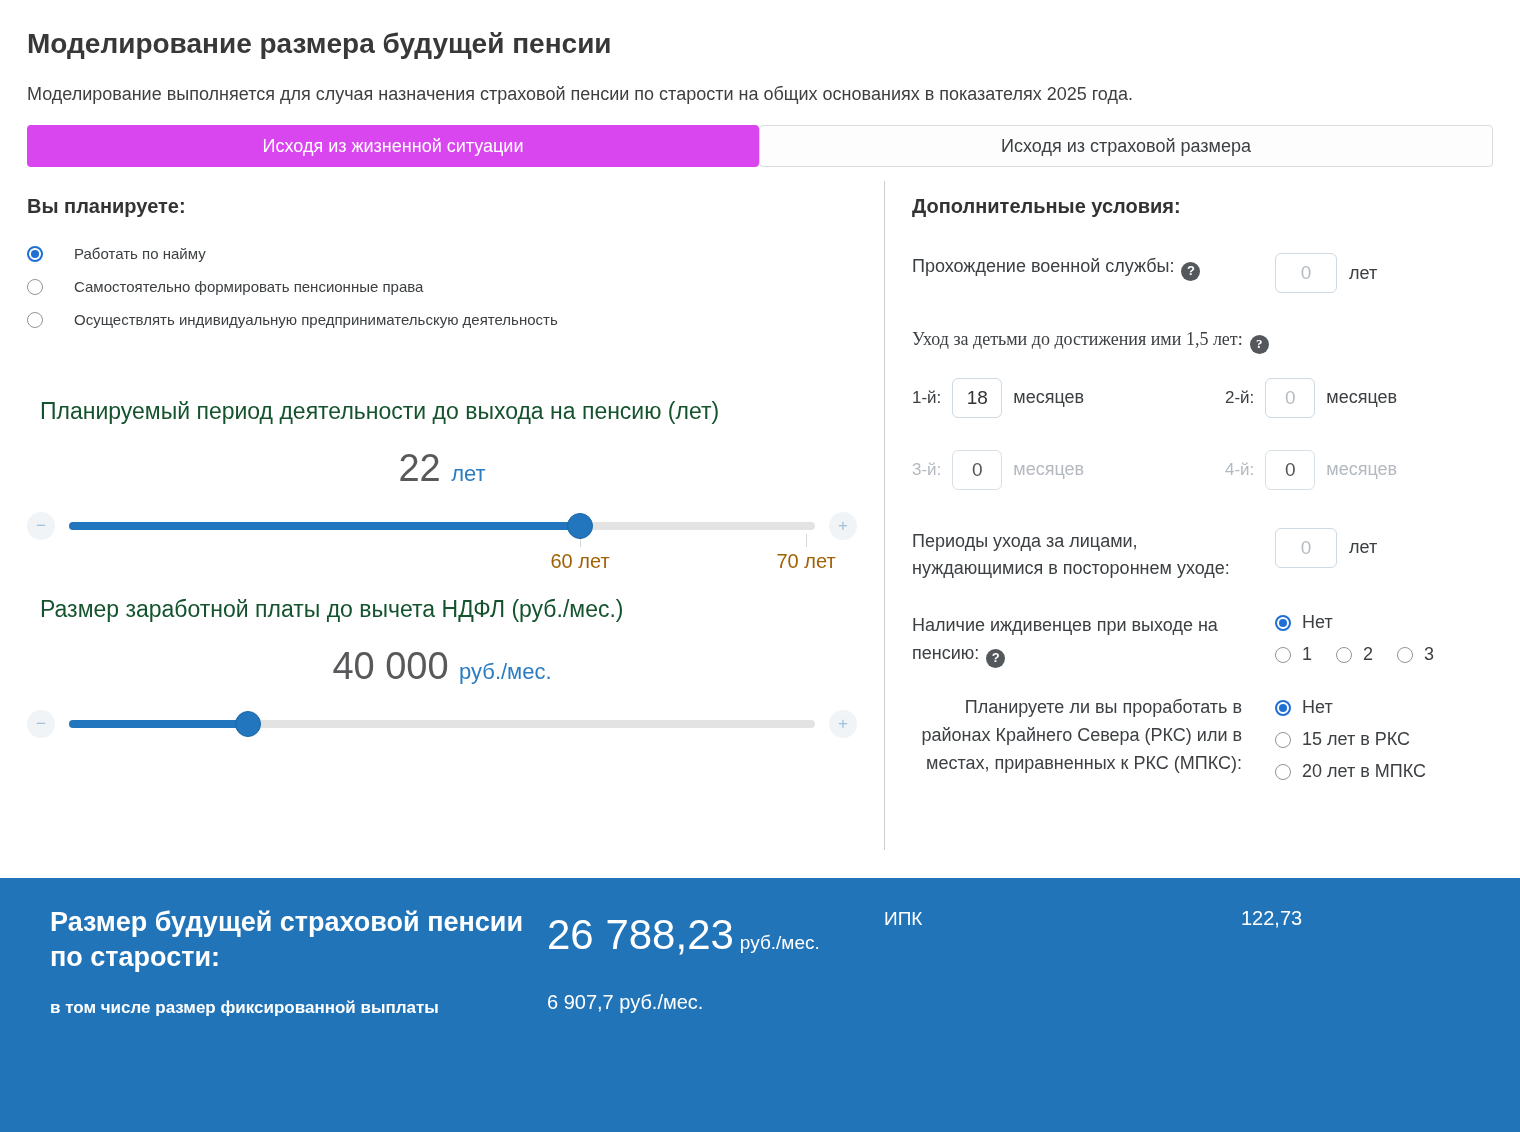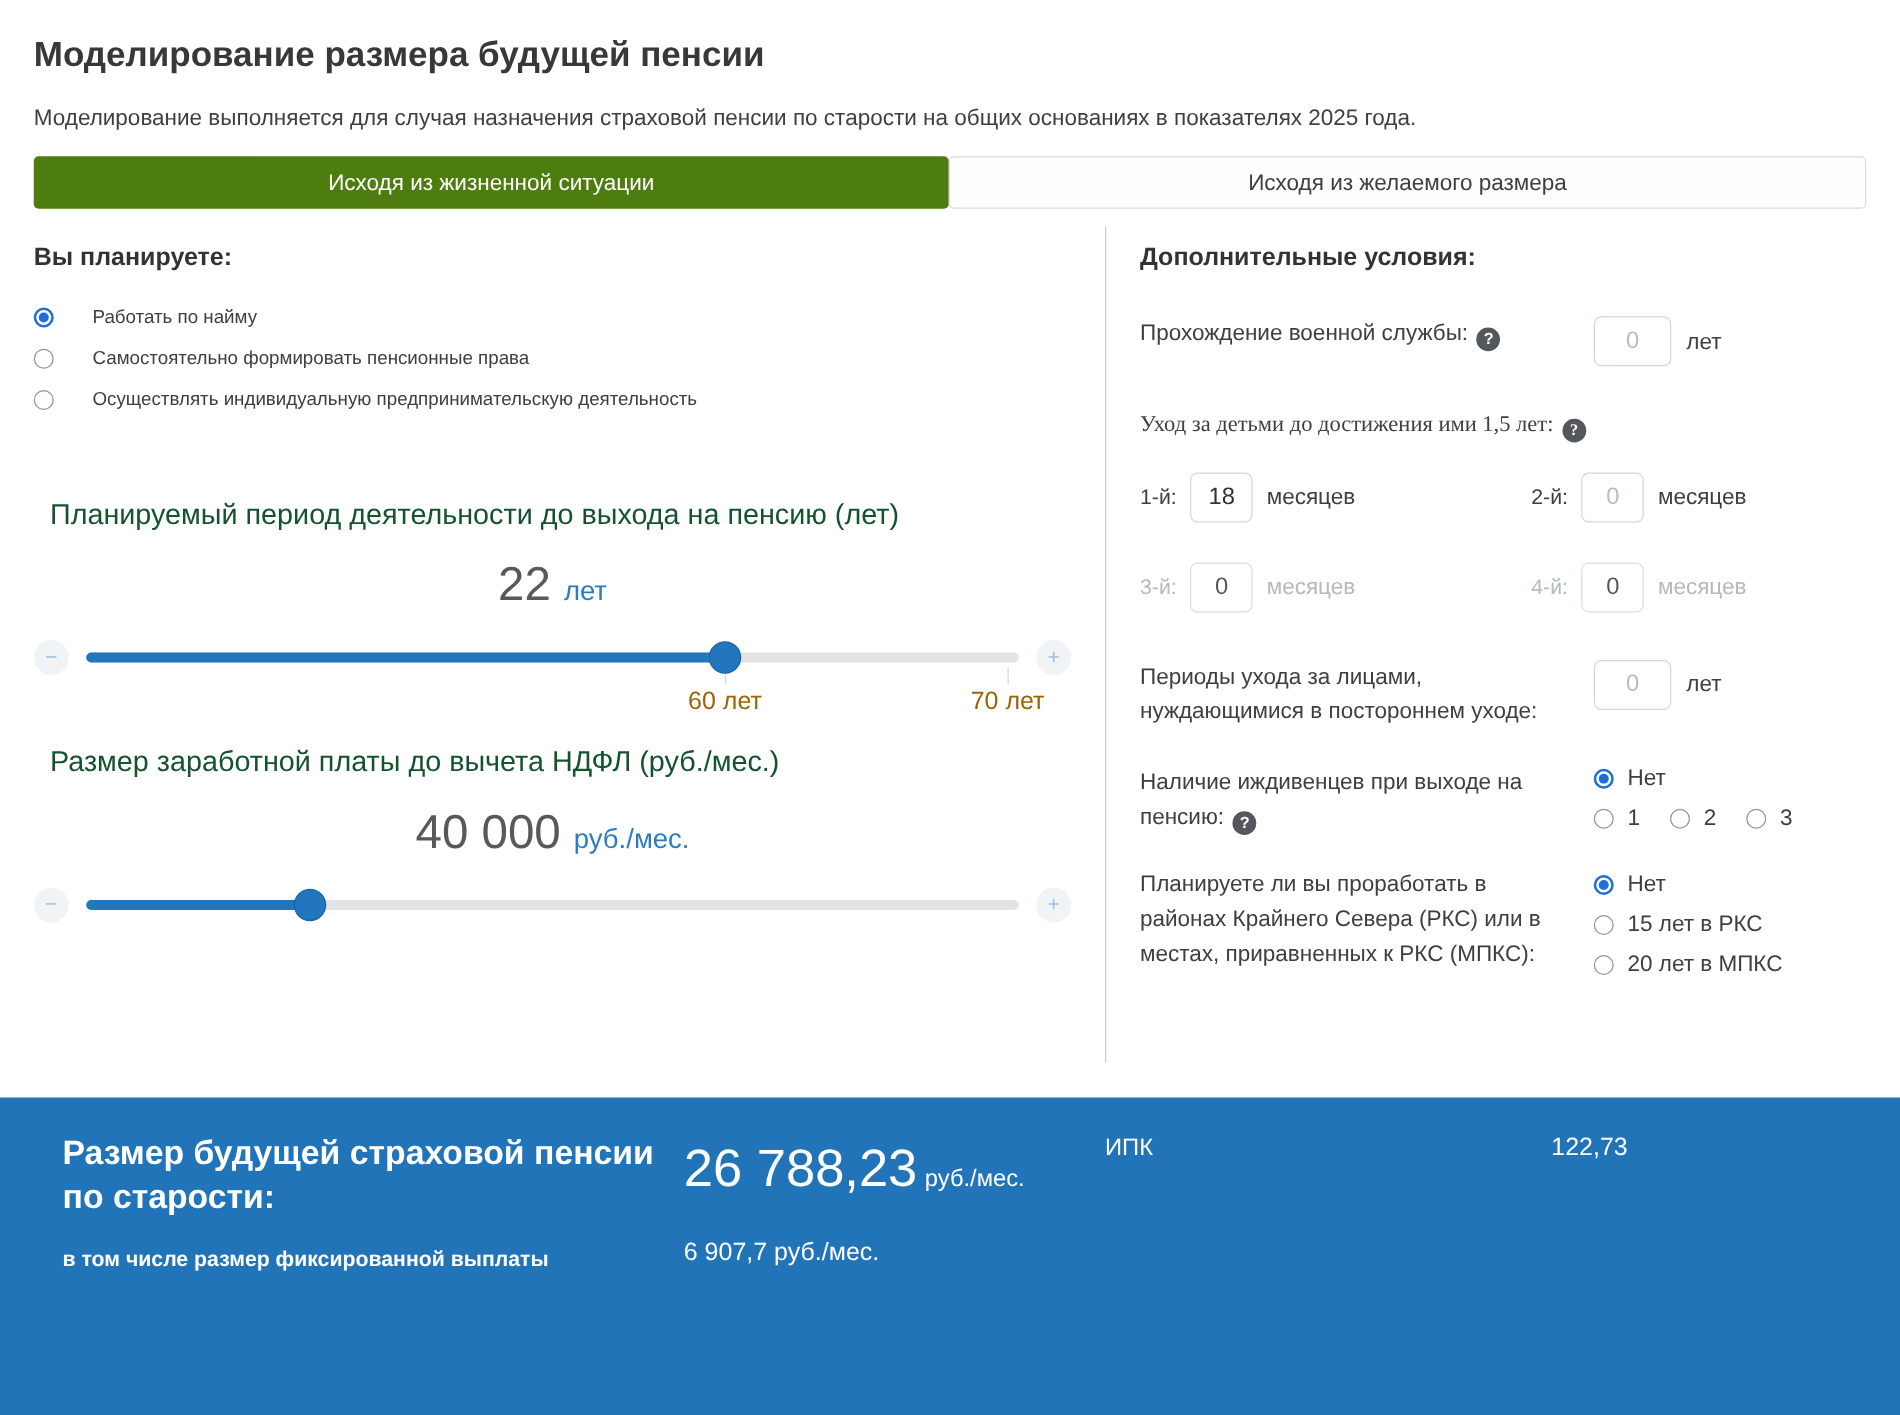--- a/index.html
+++ b/index.html
@@ -15,7 +15,7 @@
 
   .tabs { display:flex; margin-top:20px; height:42px; }
   .tab { flex:1; display:flex; align-items:center; justify-content:center; font-size:18px; border-radius:4px; cursor:pointer; }
-  .tab.active { background:#4d7c0f; color:#ffffff; }
+  .tab.active { background:#d946ef; color:#ffffff; }
   .tab.inactive { background:#fdfdfd; color:#3c4043; border:1px solid #d8dde2; }
 
   .main { display:flex; height:706px; }

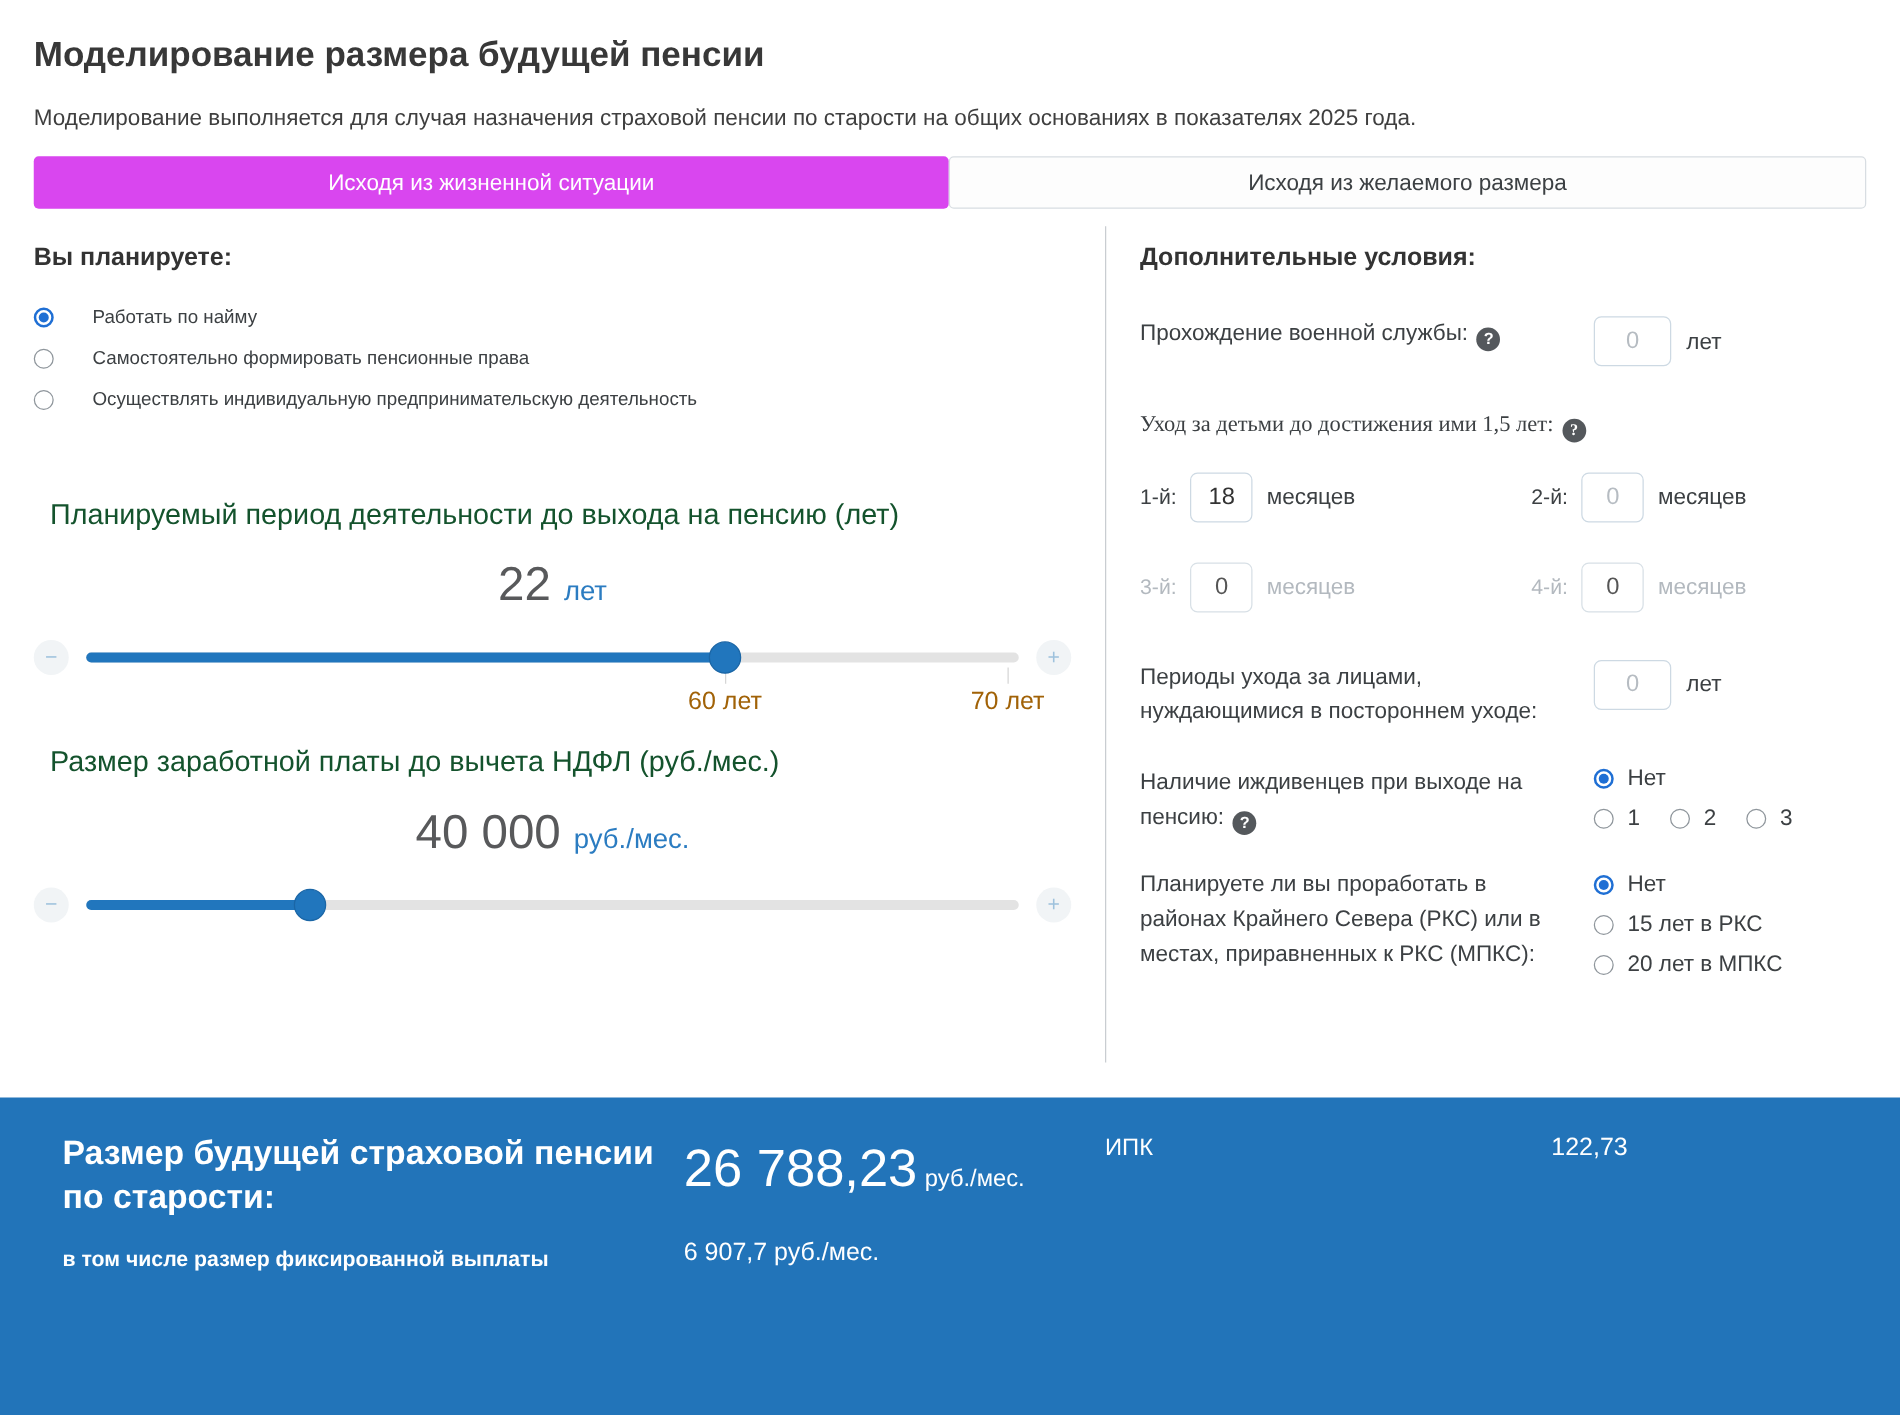--- a/index.html
+++ b/index.html
@@ -92,7 +92,7 @@
 
   <div class="tabs">
     <div class="tab active">Исходя из жизненной ситуации</div>
-    <div class="tab inactive">Исходя из желаемого размера</div>
+    <div class="tab inactive">Исходя из страховой размера</div>
   </div>
 
   <div class="main">

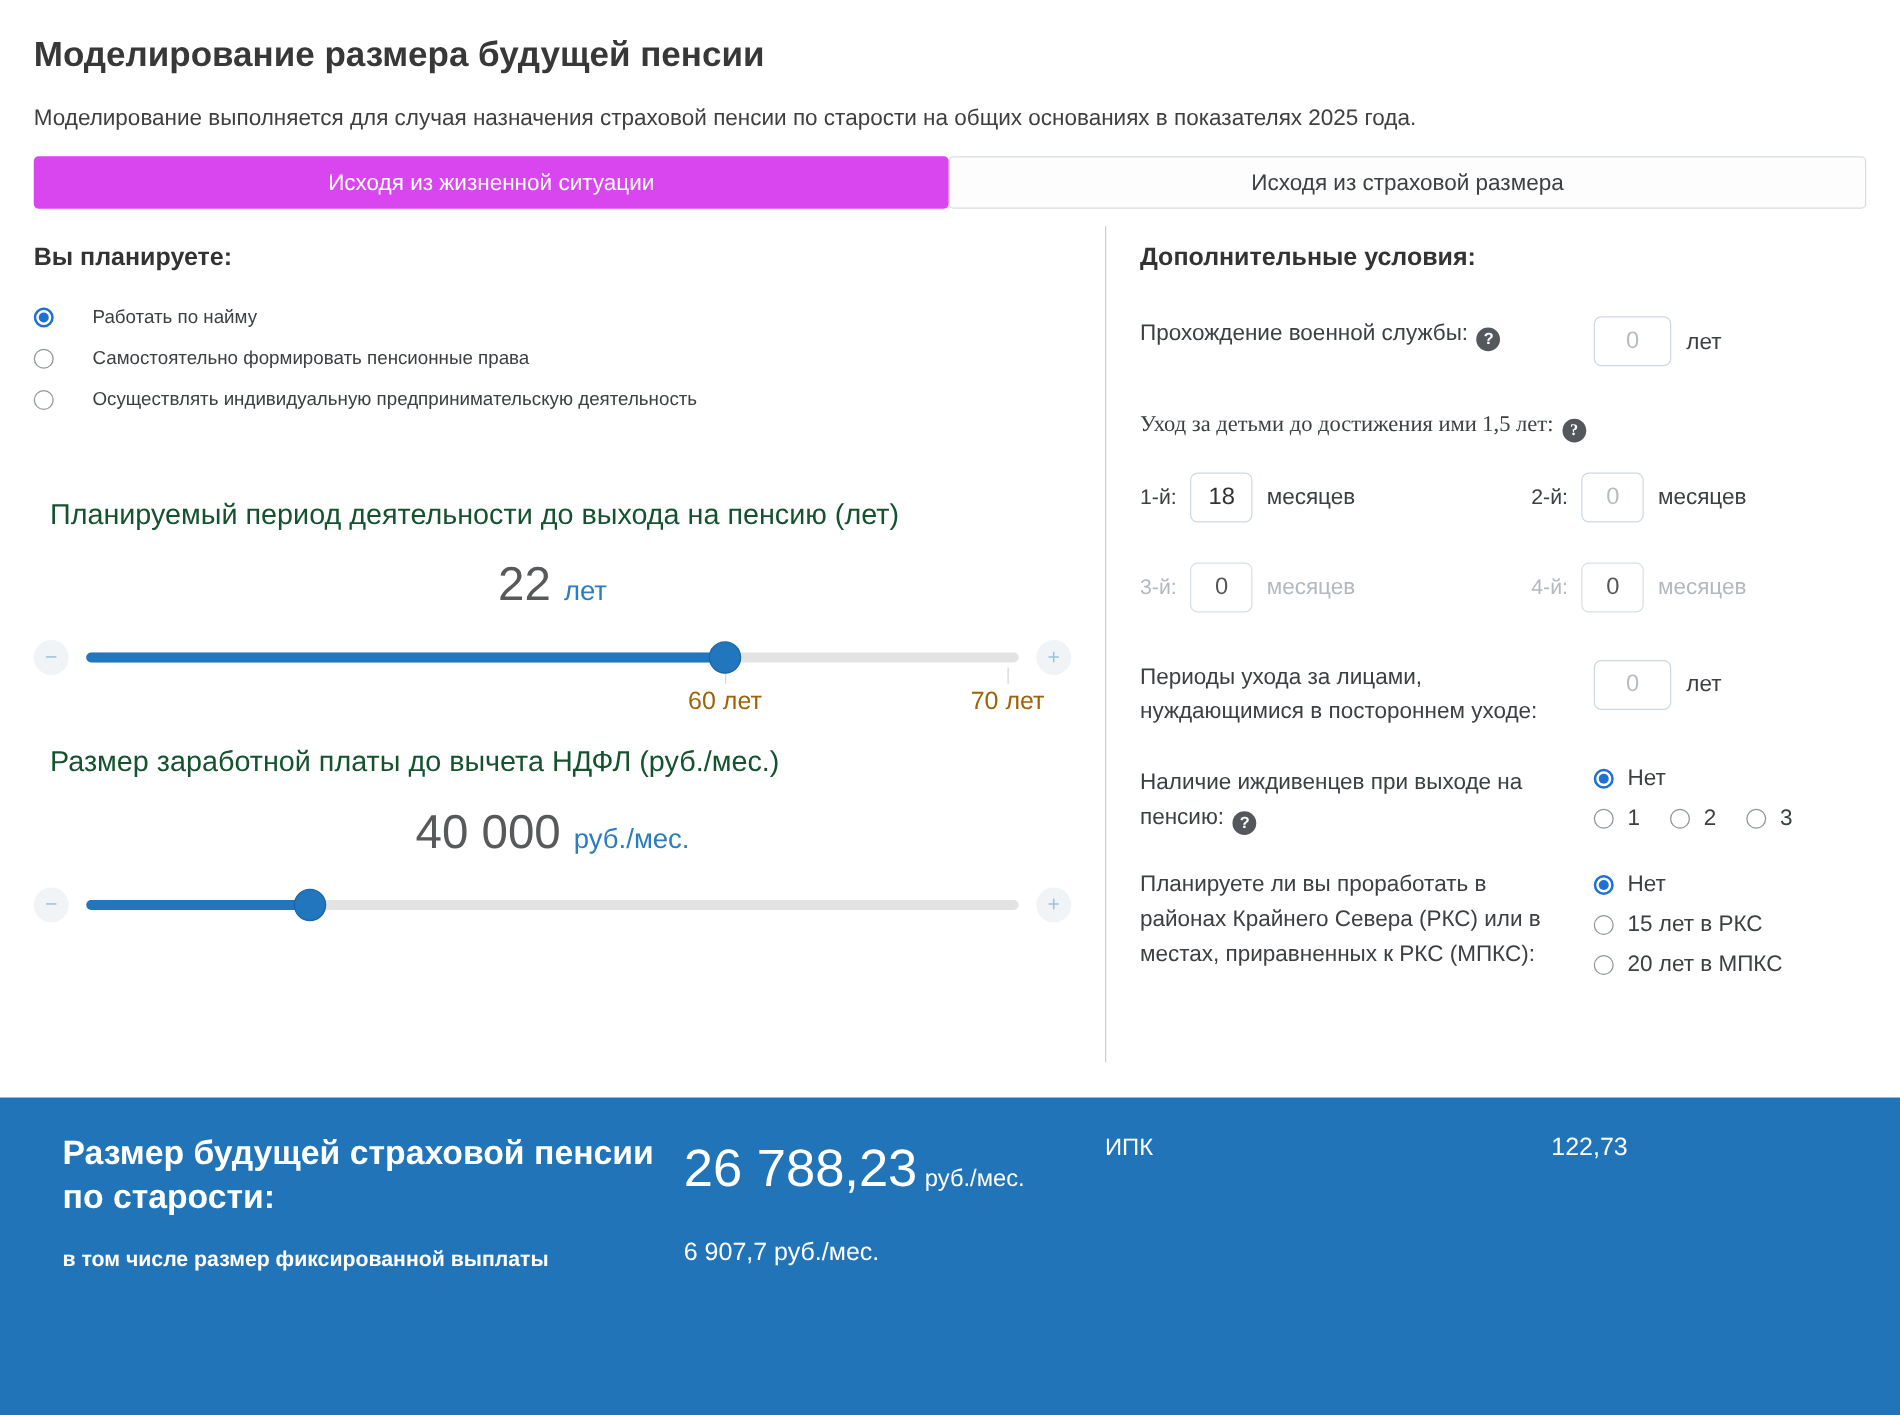--- a/index.html
+++ b/index.html
@@ -226,7 +226,7 @@
       </div>
 
       <div class="cond-row" style="margin-top:26px;">
-        <div class="cond-label" style="width:330px;">Планируете ли вы проработать в районах Крайнего Севера (РКС) или в местах, приравненных к РКС (МПКС):</div>
+        <div class="cond-label" style="width:330px;text-align:right;">Планируете ли вы проработать в районах Крайнего Севера (РКС) или в местах, приравненных к РКС (МПКС):</div>
         <div class="radio-stack" style="margin-left:33px; padding-top:3px;">
           <div class="radio-inline">
             <span class="radio selected"></span>

